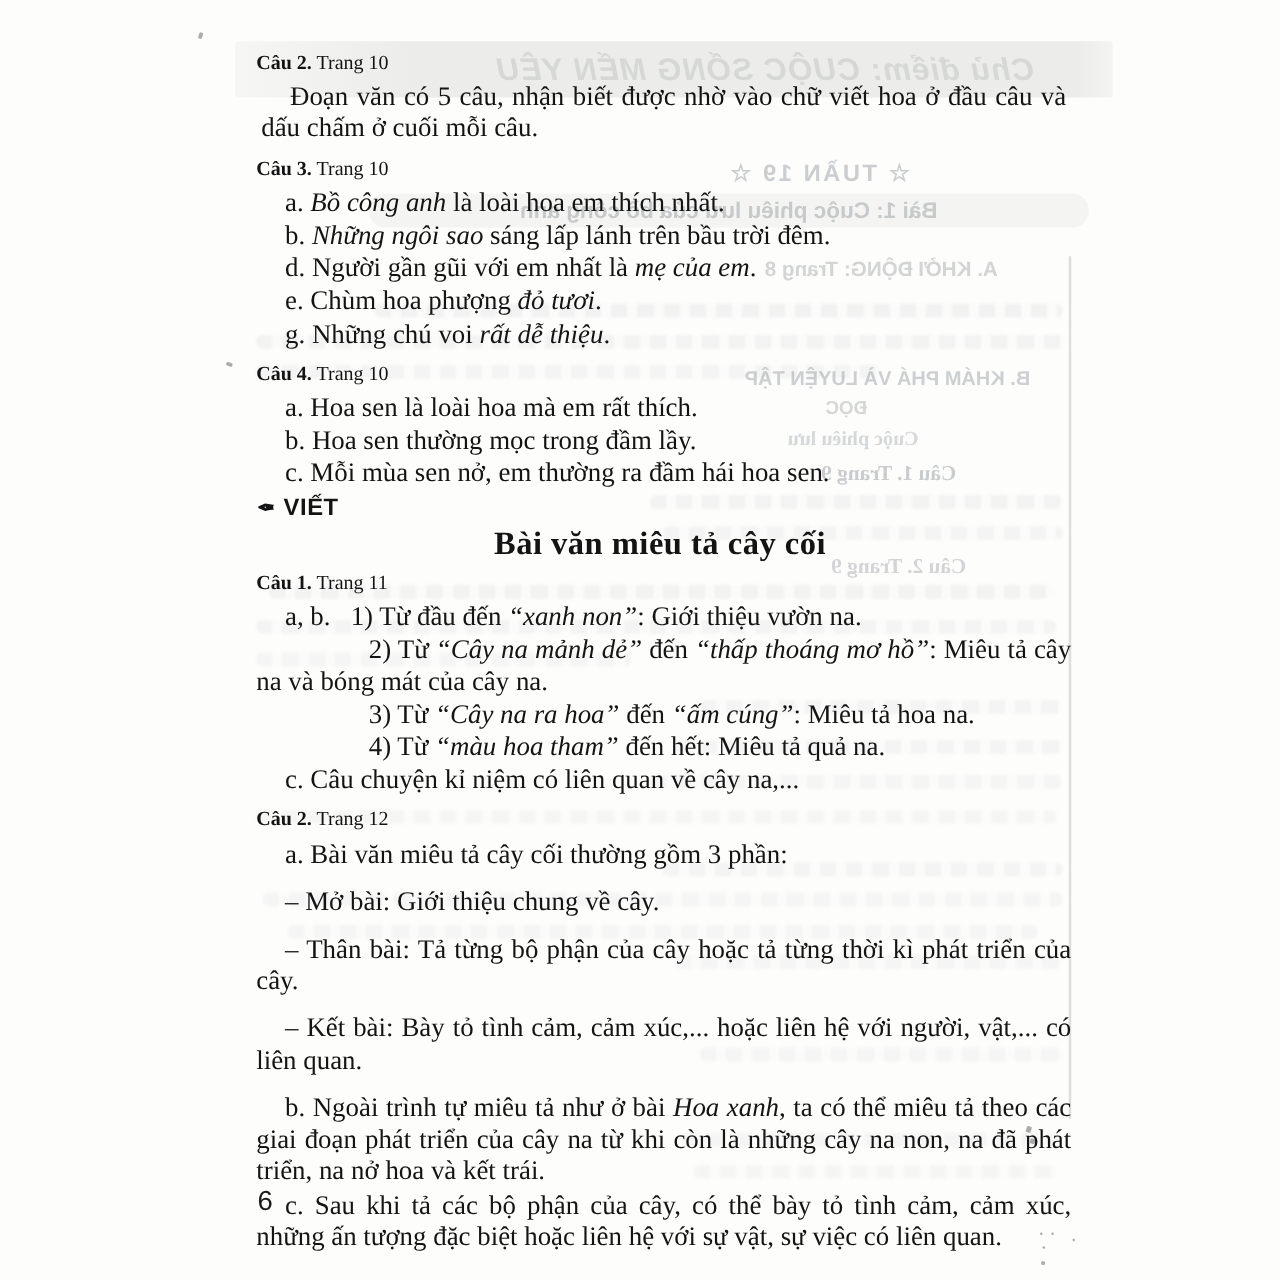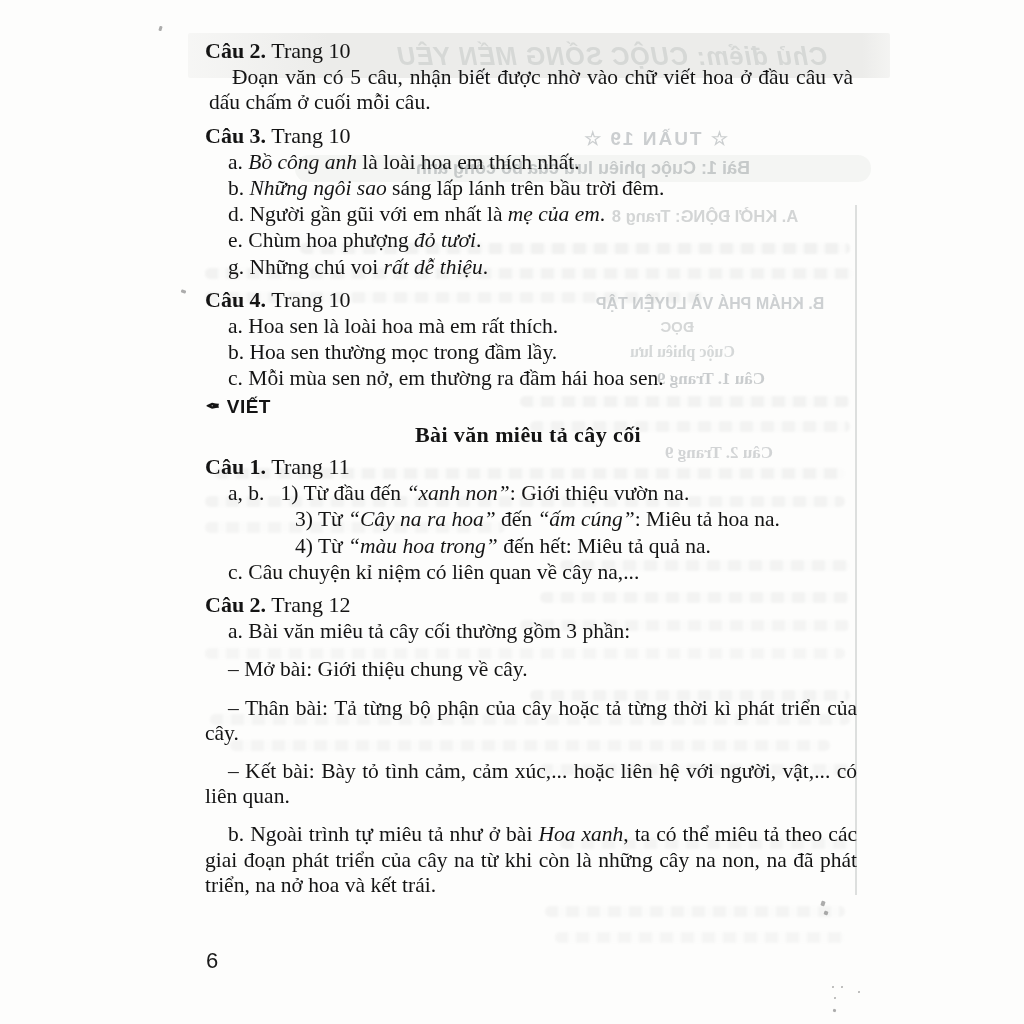--- a/index.html
+++ b/index.html
@@ -56,7 +56,7 @@
   }
   #doc b{font-weight:bold;}
   #doc i{font-style:italic;}
-  .b-heading{font-size:22px;margin:7px 0 2px 0;}
+  .b-heading{font-size:16px;margin:7px 0 2px 0;}
   .b-para{text-align:justify;text-indent:23px;margin:1px 4px;}
   .b-item{margin-left:23px;margin:1px 0 1px 23px;}
   .b-wrap2{text-align:justify;text-indent:90px;margin:1px 0;}

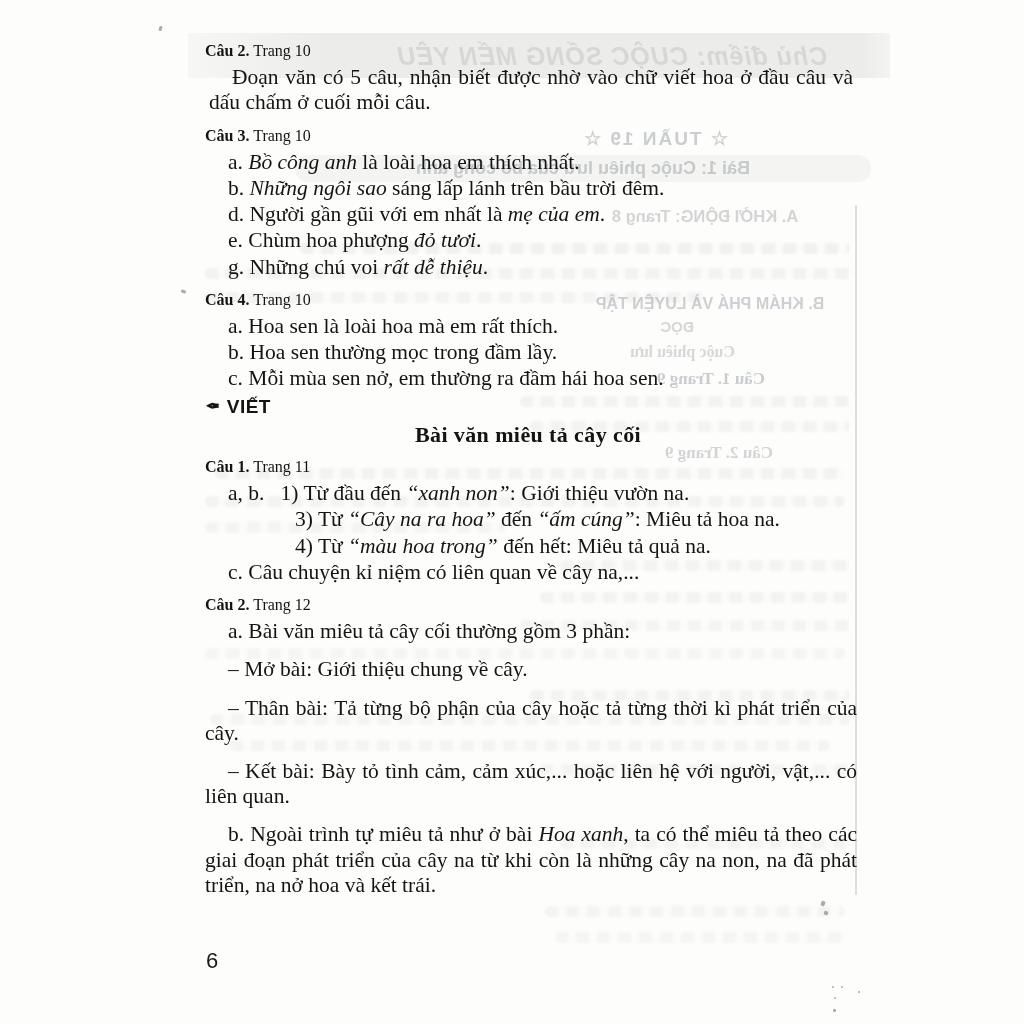--- a/index.html
+++ b/index.html
@@ -63,7 +63,7 @@
   .b-sub2{text-indent:90px;margin:1px 0;}
   .b-dash{text-align:justify;text-indent:23px;margin:13px 0;}
   .b-pjust{text-align:justify;text-indent:23px;margin:2px 0;}
-  .b-title{text-align:center;font-weight:bold;font-size:22px;letter-spacing:.4px;margin:3px 6px 2px 0;}
+  .b-title{text-align:center;font-weight:bold;font-size:26px;letter-spacing:.4px;margin:3px 6px 2px 0;}
   .b-marker{
     font-family:"Liberation Sans",sans-serif;font-weight:bold;font-size:19px;
     letter-spacing:.5px;margin:2px 0 2px 0;display:flex;align-items:center;gap:7px;

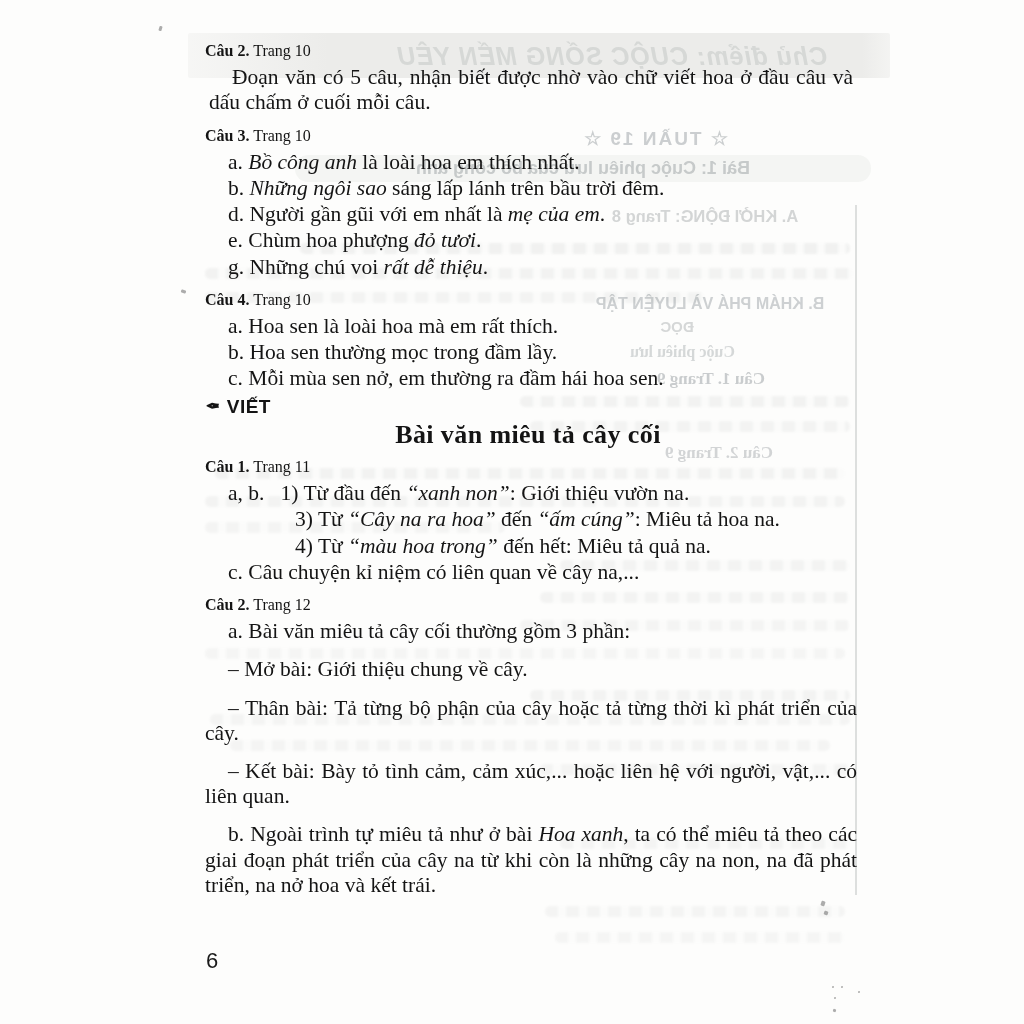--- a/index.html
+++ b/index.html
@@ -109,6 +109,7 @@
       <div class="b-title">Bài văn miêu tả cây cối</div>
       <div class="b-heading"><b>Câu 1.</b> Trang 11</div>
       <div class="b-item">a, b.&nbsp;&nbsp; 1) Từ đầu đến <i>“xanh non”</i>: Giới thiệu vườn na.</div>
+      <div class="b-wrap2">2) Từ <i>“Cây na mảnh dẻ”</i> đến <i>“thấp thoáng mơ hồ”</i>: Miêu tả cây na và bóng mát của cây na.</div>
       <div class="b-sub2">3) Từ <i>“Cây na ra hoa”</i> đến <i>“ấm cúng”</i>: Miêu tả hoa na.</div>
       <div class="b-sub2">4) Từ <i>“màu hoa trong”</i> đến hết: Miêu tả quả na.</div>
       <div class="b-item">c. Câu chuyện kỉ niệm có liên quan về cây na,...</div>

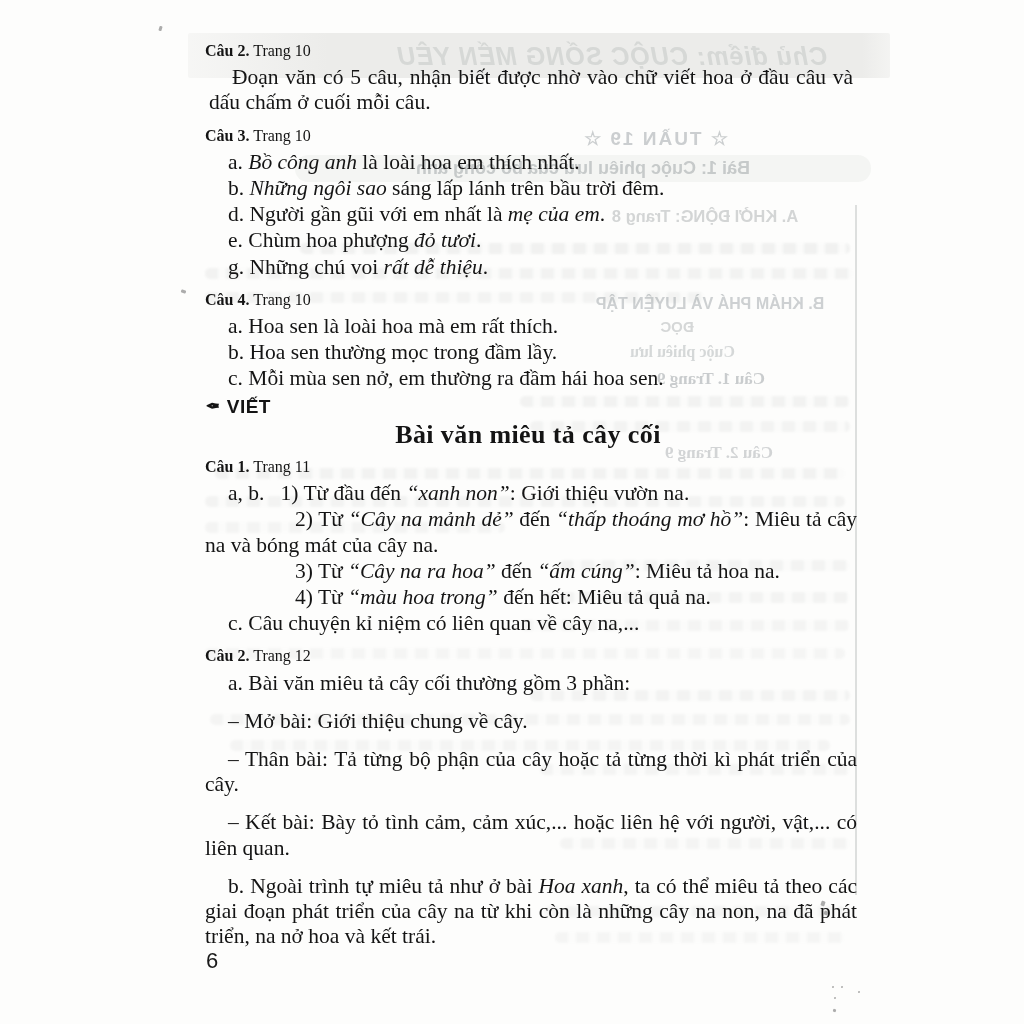--- a/index.html
+++ b/index.html
@@ -111,7 +111,7 @@
       <div class="b-item">a, b.&nbsp;&nbsp; 1) Từ đầu đến <i>“xanh non”</i>: Giới thiệu vườn na.</div>
       <div class="b-wrap2">2) Từ <i>“Cây na mảnh dẻ”</i> đến <i>“thấp thoáng mơ hồ”</i>: Miêu tả cây na và bóng mát của cây na.</div>
       <div class="b-sub2">3) Từ <i>“Cây na ra hoa”</i> đến <i>“ấm cúng”</i>: Miêu tả hoa na.</div>
-      <div class="b-sub2">4) Từ <i>“màu hoa trong”</i> đến hết: Miêu tả quả na.</div>
+      <div class="b-sub2">4) Từ <i>“màu hoa tham”</i> đến hết: Miêu tả quả na.</div>
       <div class="b-item">c. Câu chuyện kỉ niệm có liên quan về cây na,...</div>
       <div class="b-heading"><b>Câu 2.</b> Trang 12</div>
       <div class="b-item">a. Bài văn miêu tả cây cối thường gồm 3 phần:</div>

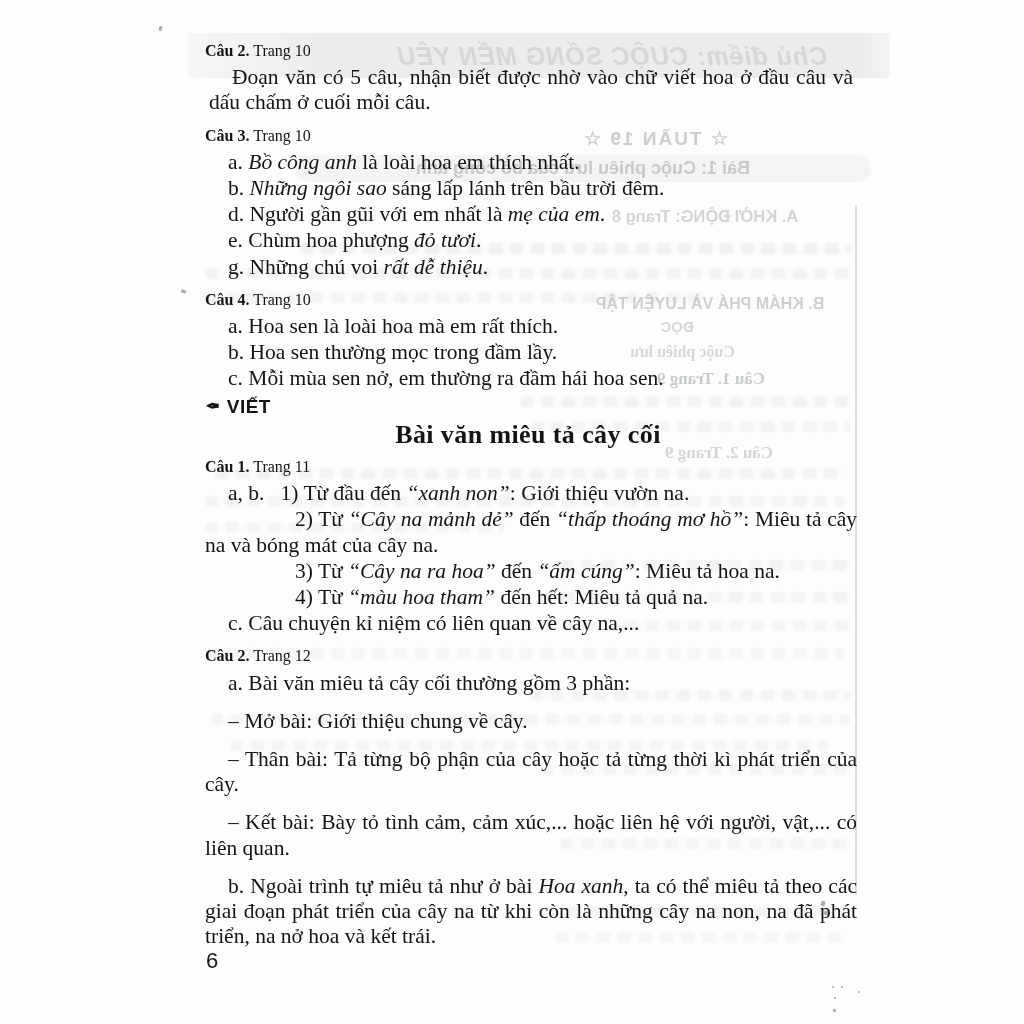--- a/index.html
+++ b/index.html
@@ -119,6 +119,7 @@
       <div class="b-dash">– Thân bài: Tả từng bộ phận của cây hoặc tả từng thời kì phát triển của cây.</div>
       <div class="b-dash">– Kết bài: Bày tỏ tình cảm, cảm xúc,... hoặc liên hệ với người, vật,... có liên quan.</div>
       <div class="b-pjust">b. Ngoài trình tự miêu tả như ở bài <i>Hoa xanh</i>, ta có thể miêu tả theo các giai đoạn phát triển của cây na từ khi còn là những cây na non, na đã phát triển, na nở hoa và kết trái.</div>
+      <div class="b-pjust">c. Sau khi tả các bộ phận của cây, có thể bày tỏ tình cảm, cảm xúc, những ấn tượng đặc biệt hoặc liên hệ với sự vật, sự việc có liên quan.</div>
     </div>
 
   <div class="page-number">6</div>

